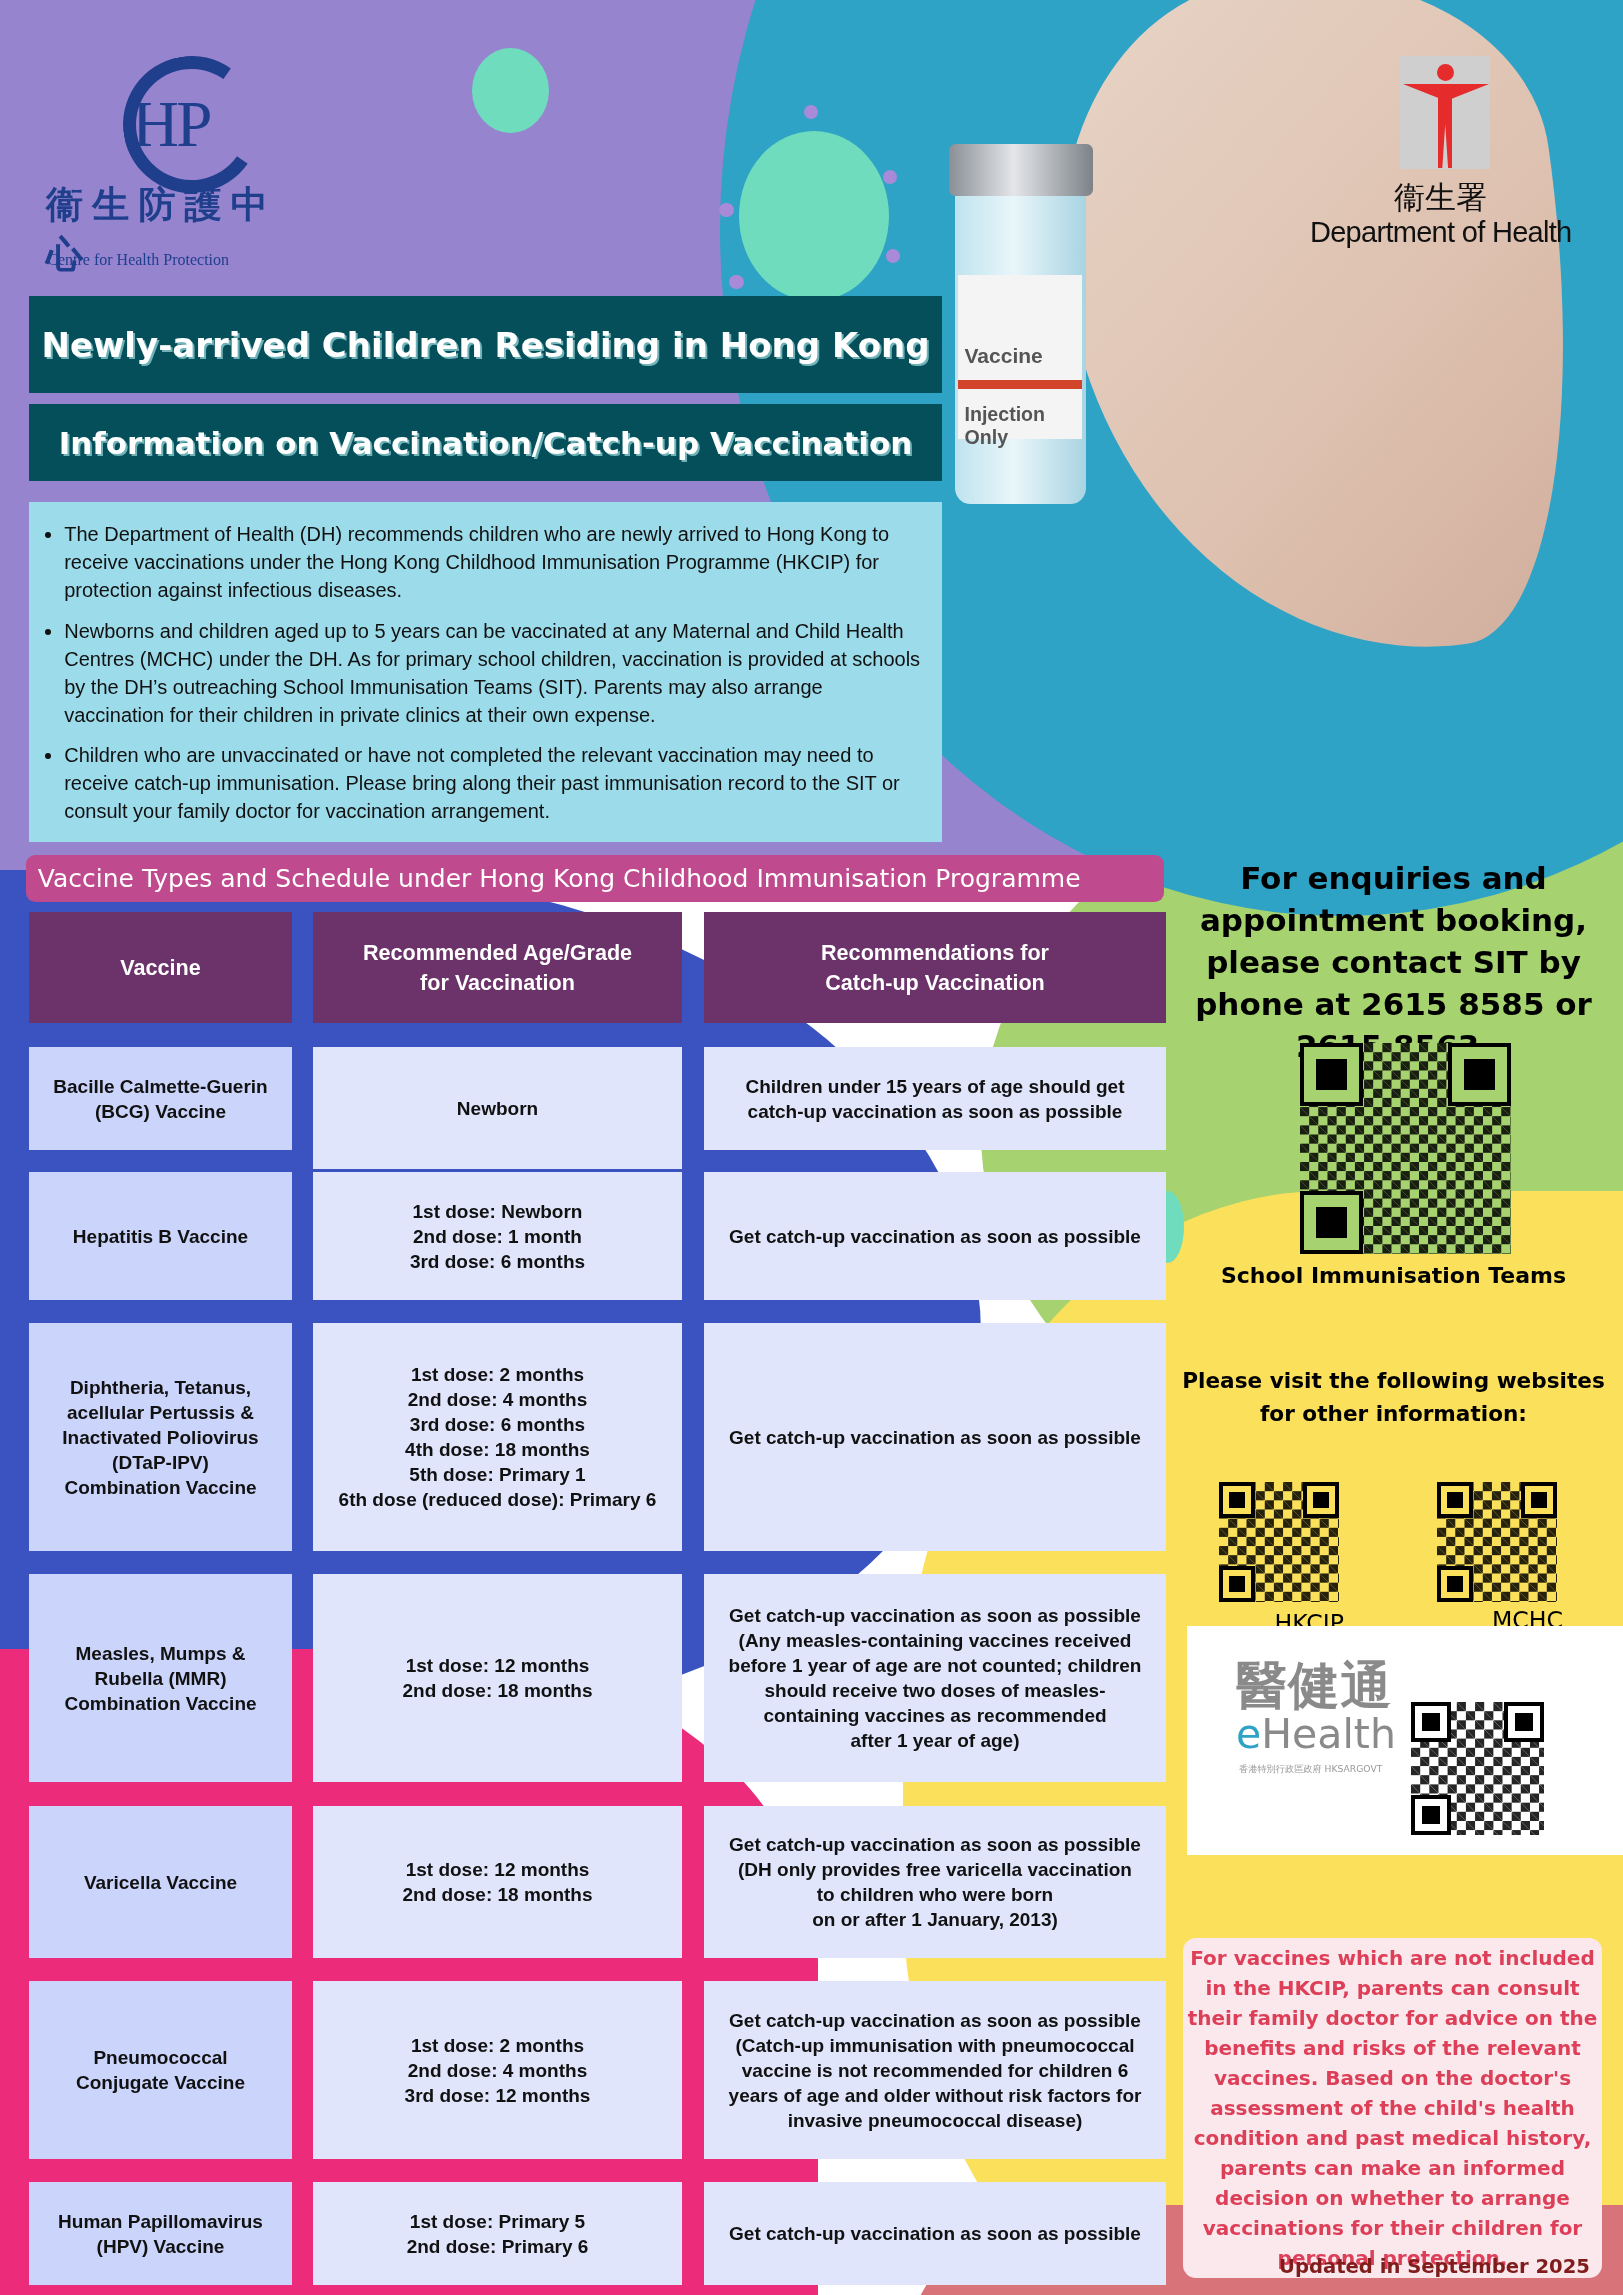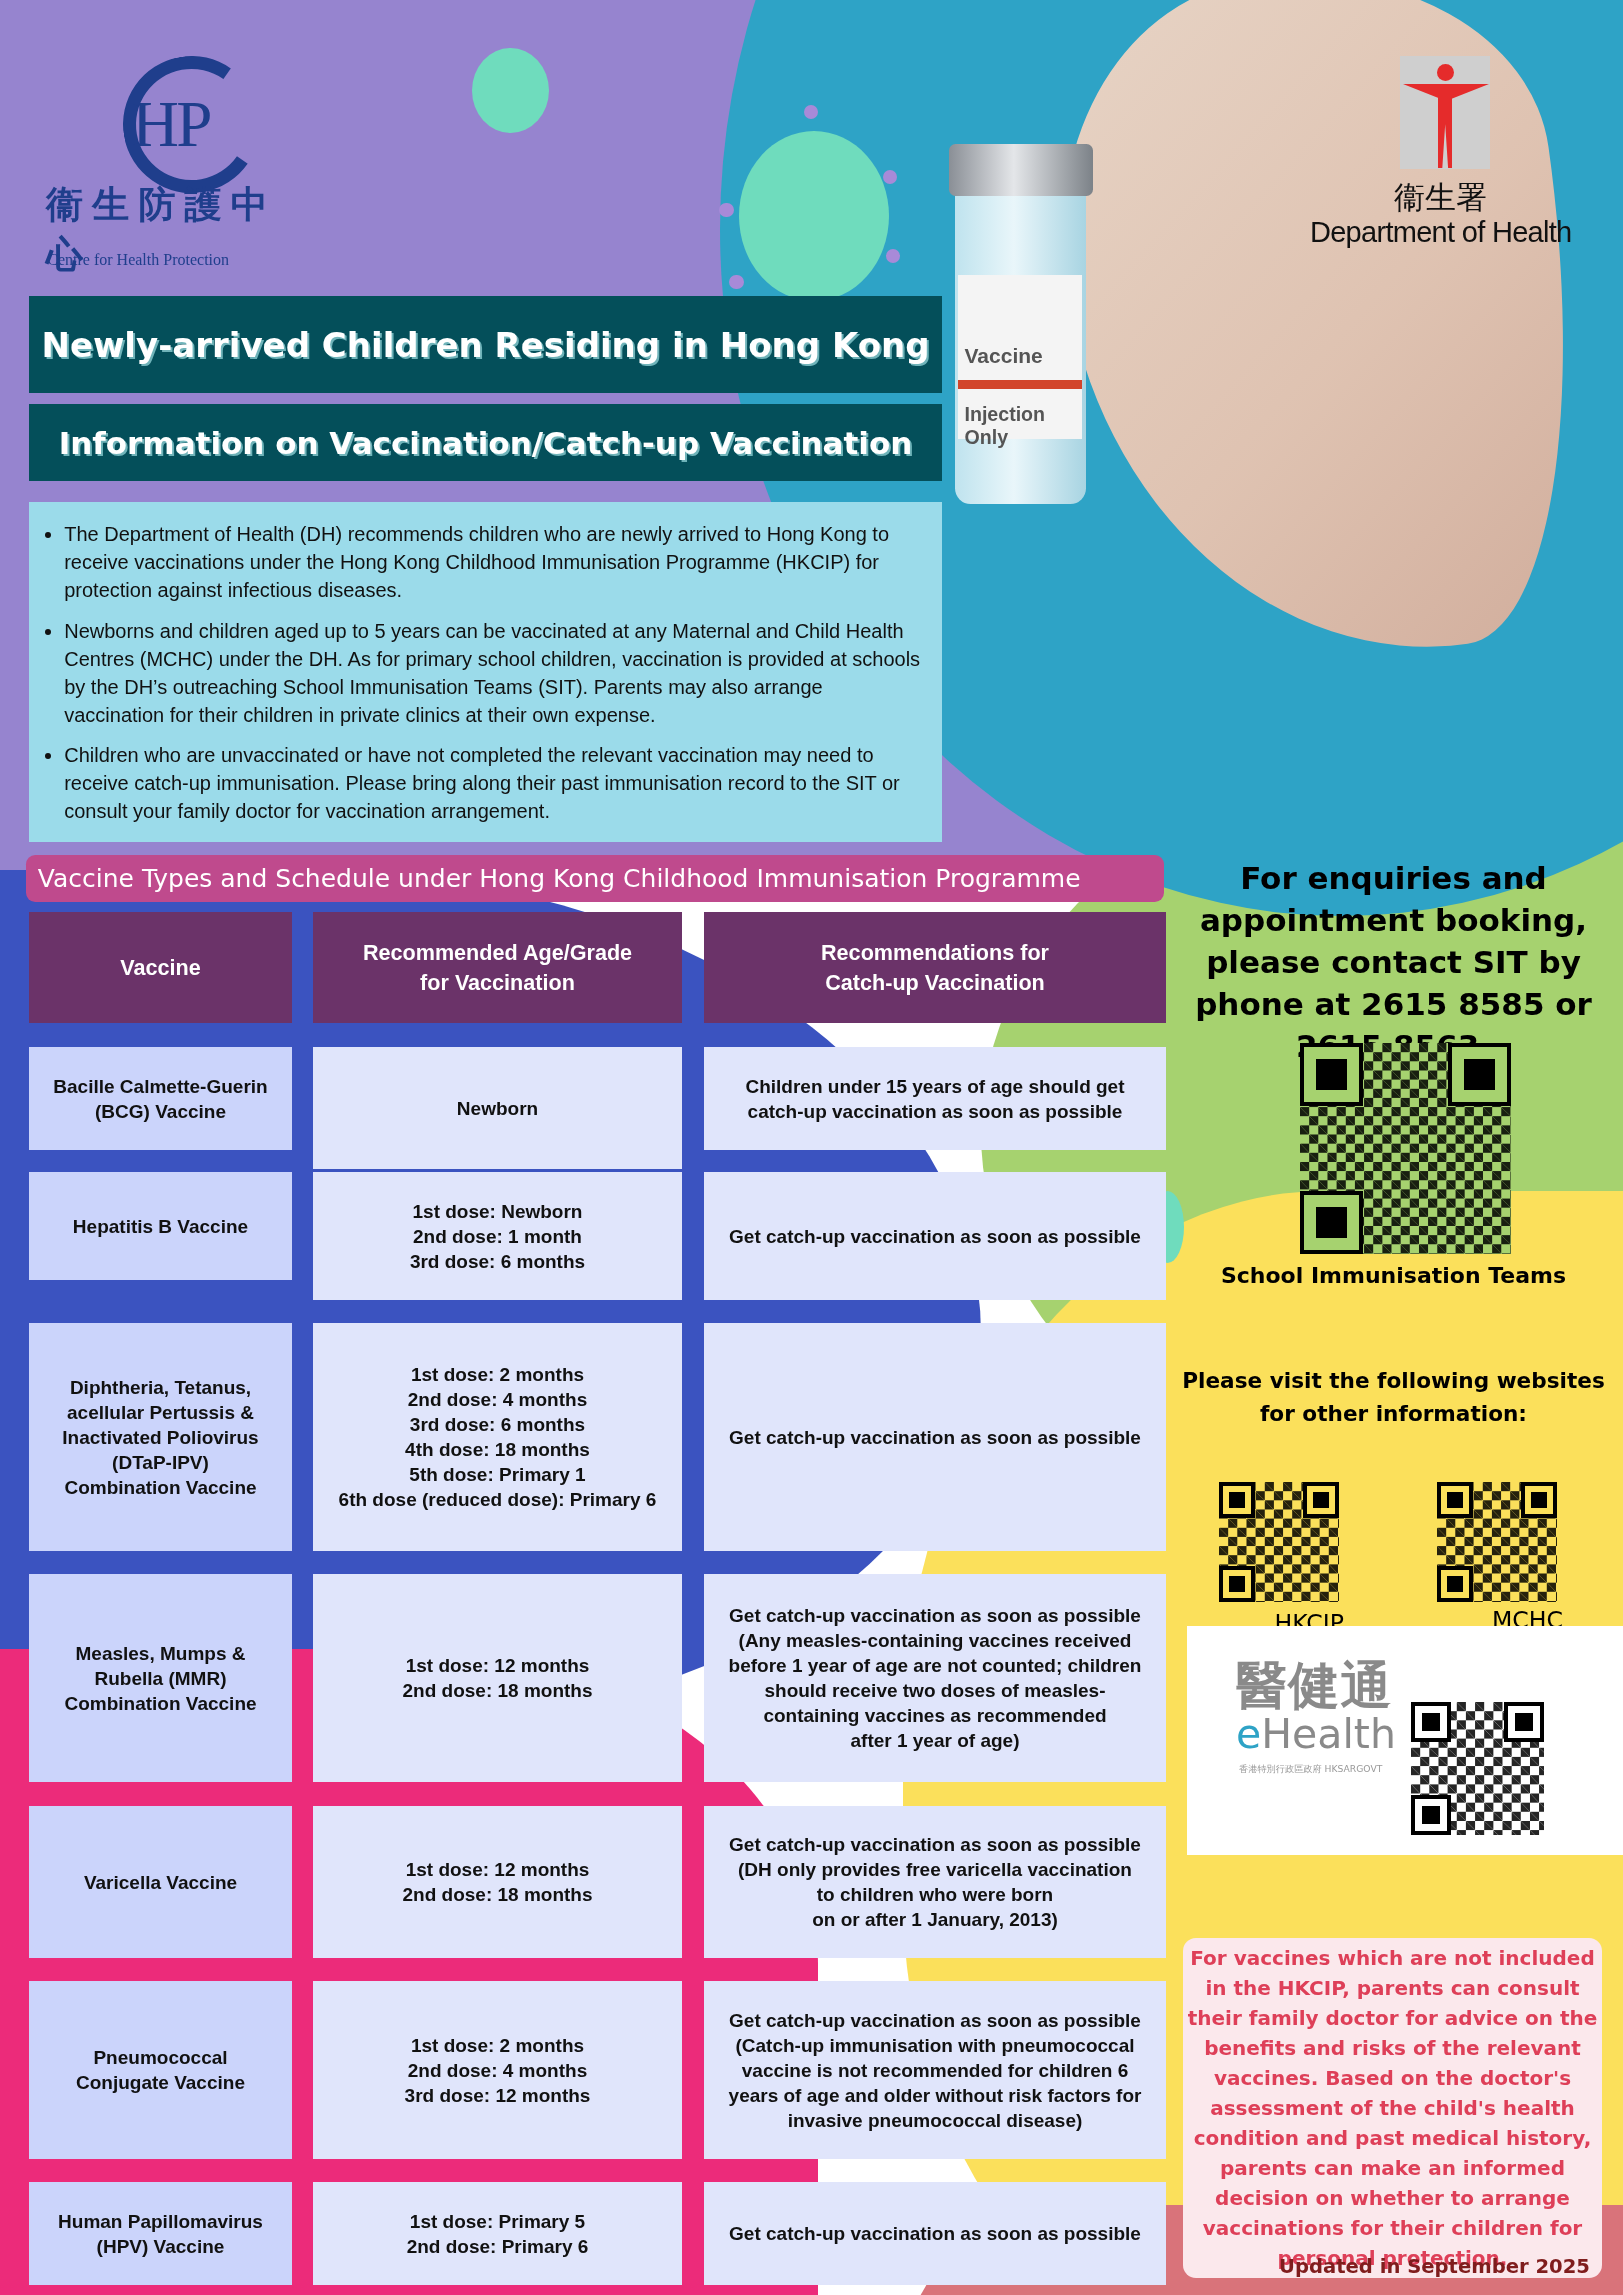--- a/index.html
+++ b/index.html
@@ -296,7 +296,7 @@
   <div class="cell body c2" style="top:1047px;height:103px">Children under 15 years of age should get
 catch-up vaccination as soon as possible</div>
 
-  <div class="cell body c0" style="top:1172px;height:108px">Hepatitis B Vaccine</div>
+  <div class="cell body c0" style="top:1172px;height:128px">Hepatitis B Vaccine</div>
   <div class="cell body c1" style="top:1172px;height:128px">1st dose: Newborn
 2nd dose: 1 month
 3rd dose: 6 months</div>

